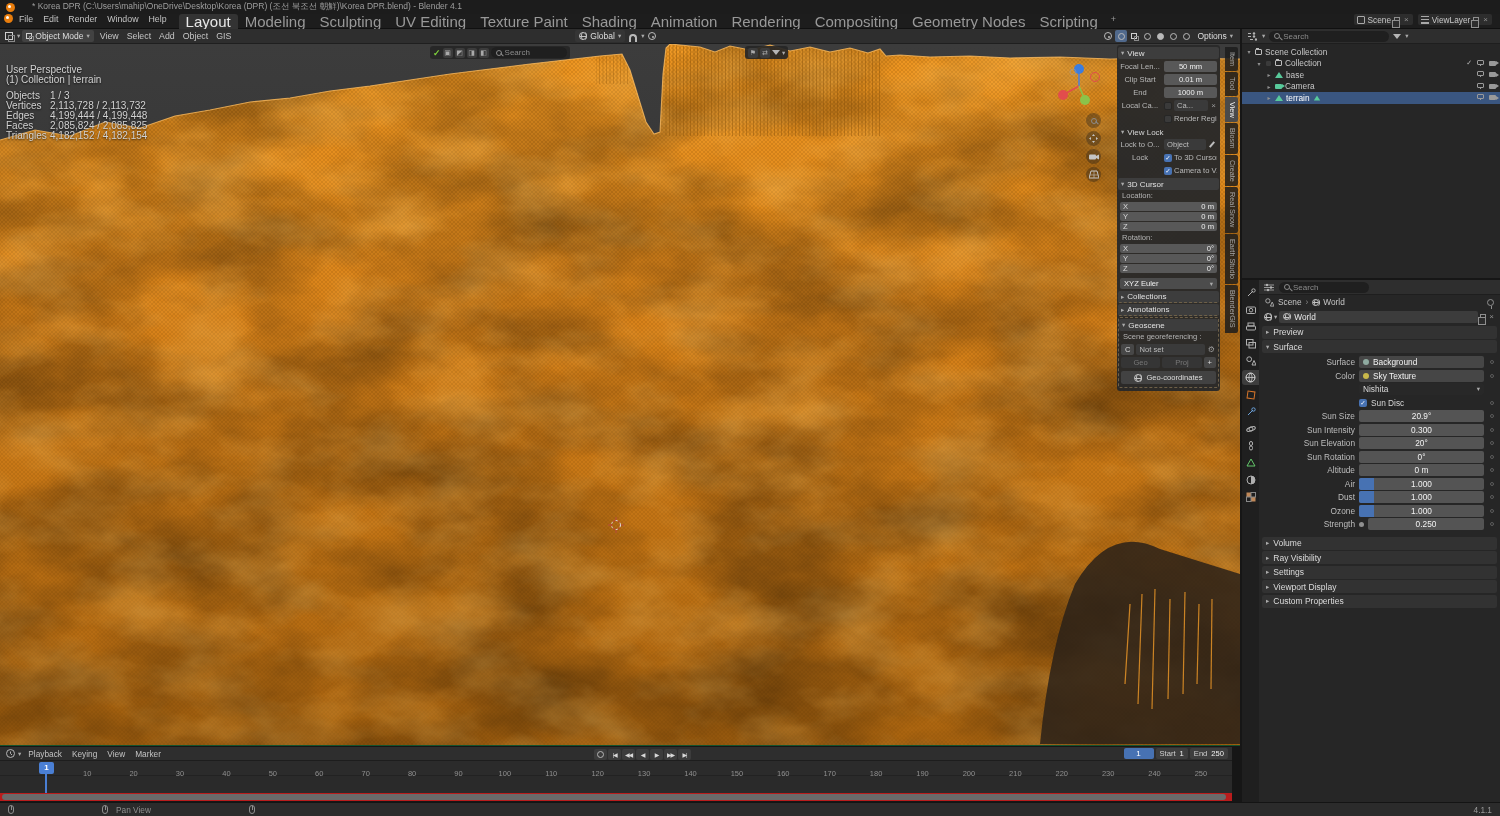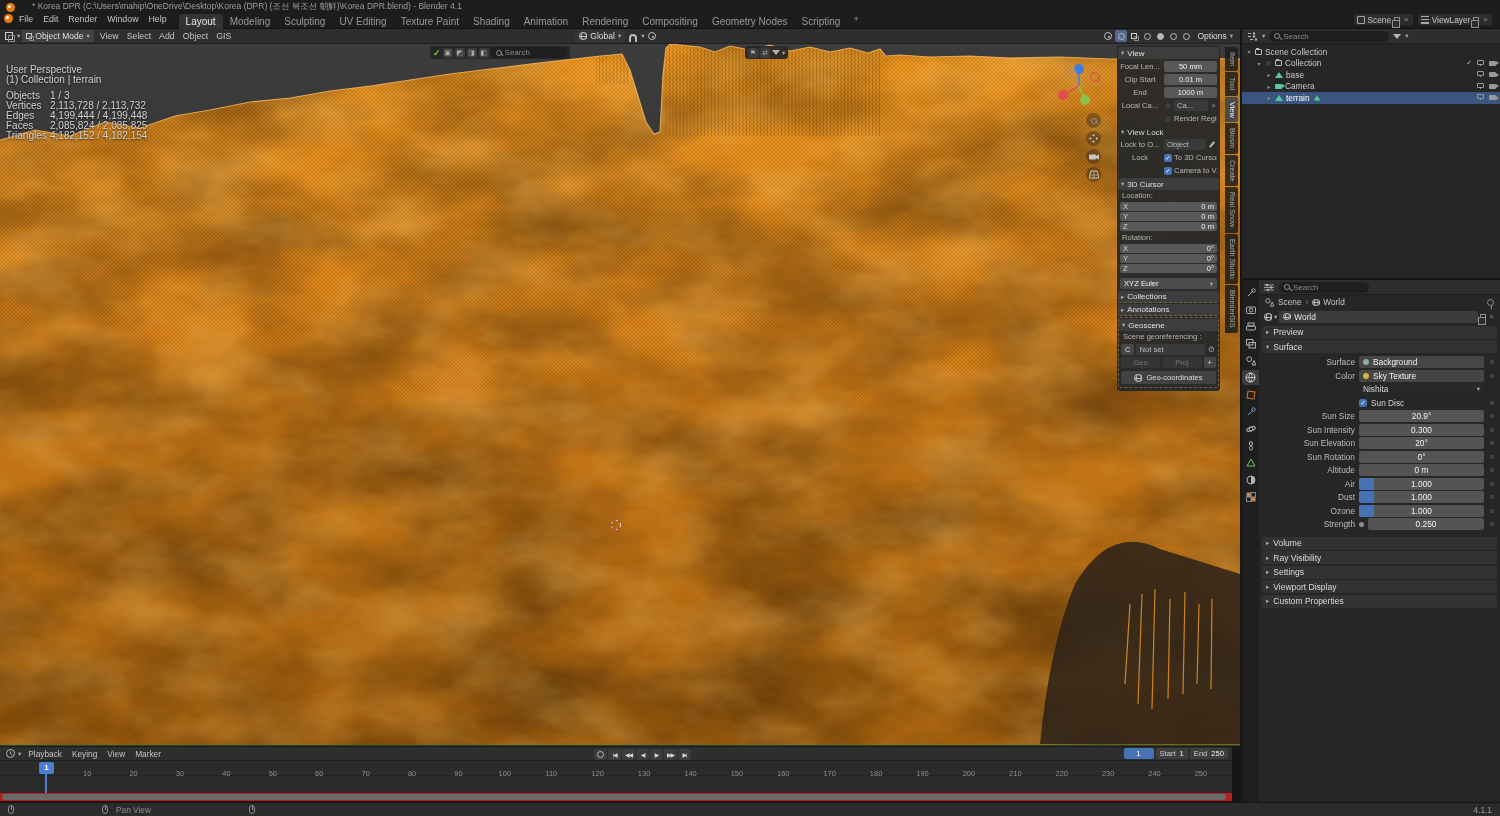--- a/index.html
+++ b/index.html
@@ -16,7 +16,7 @@
 .topbar{position:absolute;top:14px;left:0;right:0;height:15px;background:#1d1d1d;display:flex;align-items:flex-start;padding:0 4px;gap:1px;border-bottom:1px solid #101010}
 .menu-item{padding:0 5px;font-size:8.8px;color:#c3c3c3;border-radius:2px;cursor:default}
 .ws-tabs{display:flex;margin-left:6px}
-.ws-tab{padding:0 7px;height:15px;line-height:15px;font-size:10px;color:#989898;border-radius:3px 3px 0 0}
+.ws-tab{padding:0 7px;height:15px;line-height:15px;font-size:15px;color:#989898;border-radius:3px 3px 0 0}
 .ws-tabs .ws-tab:first-child{background:#333333;color:#e8e8e8}
 .ws-add{padding:0 5px;color:#9a9a9a;font-size:9px}
 .tb-spacer{flex:1}

